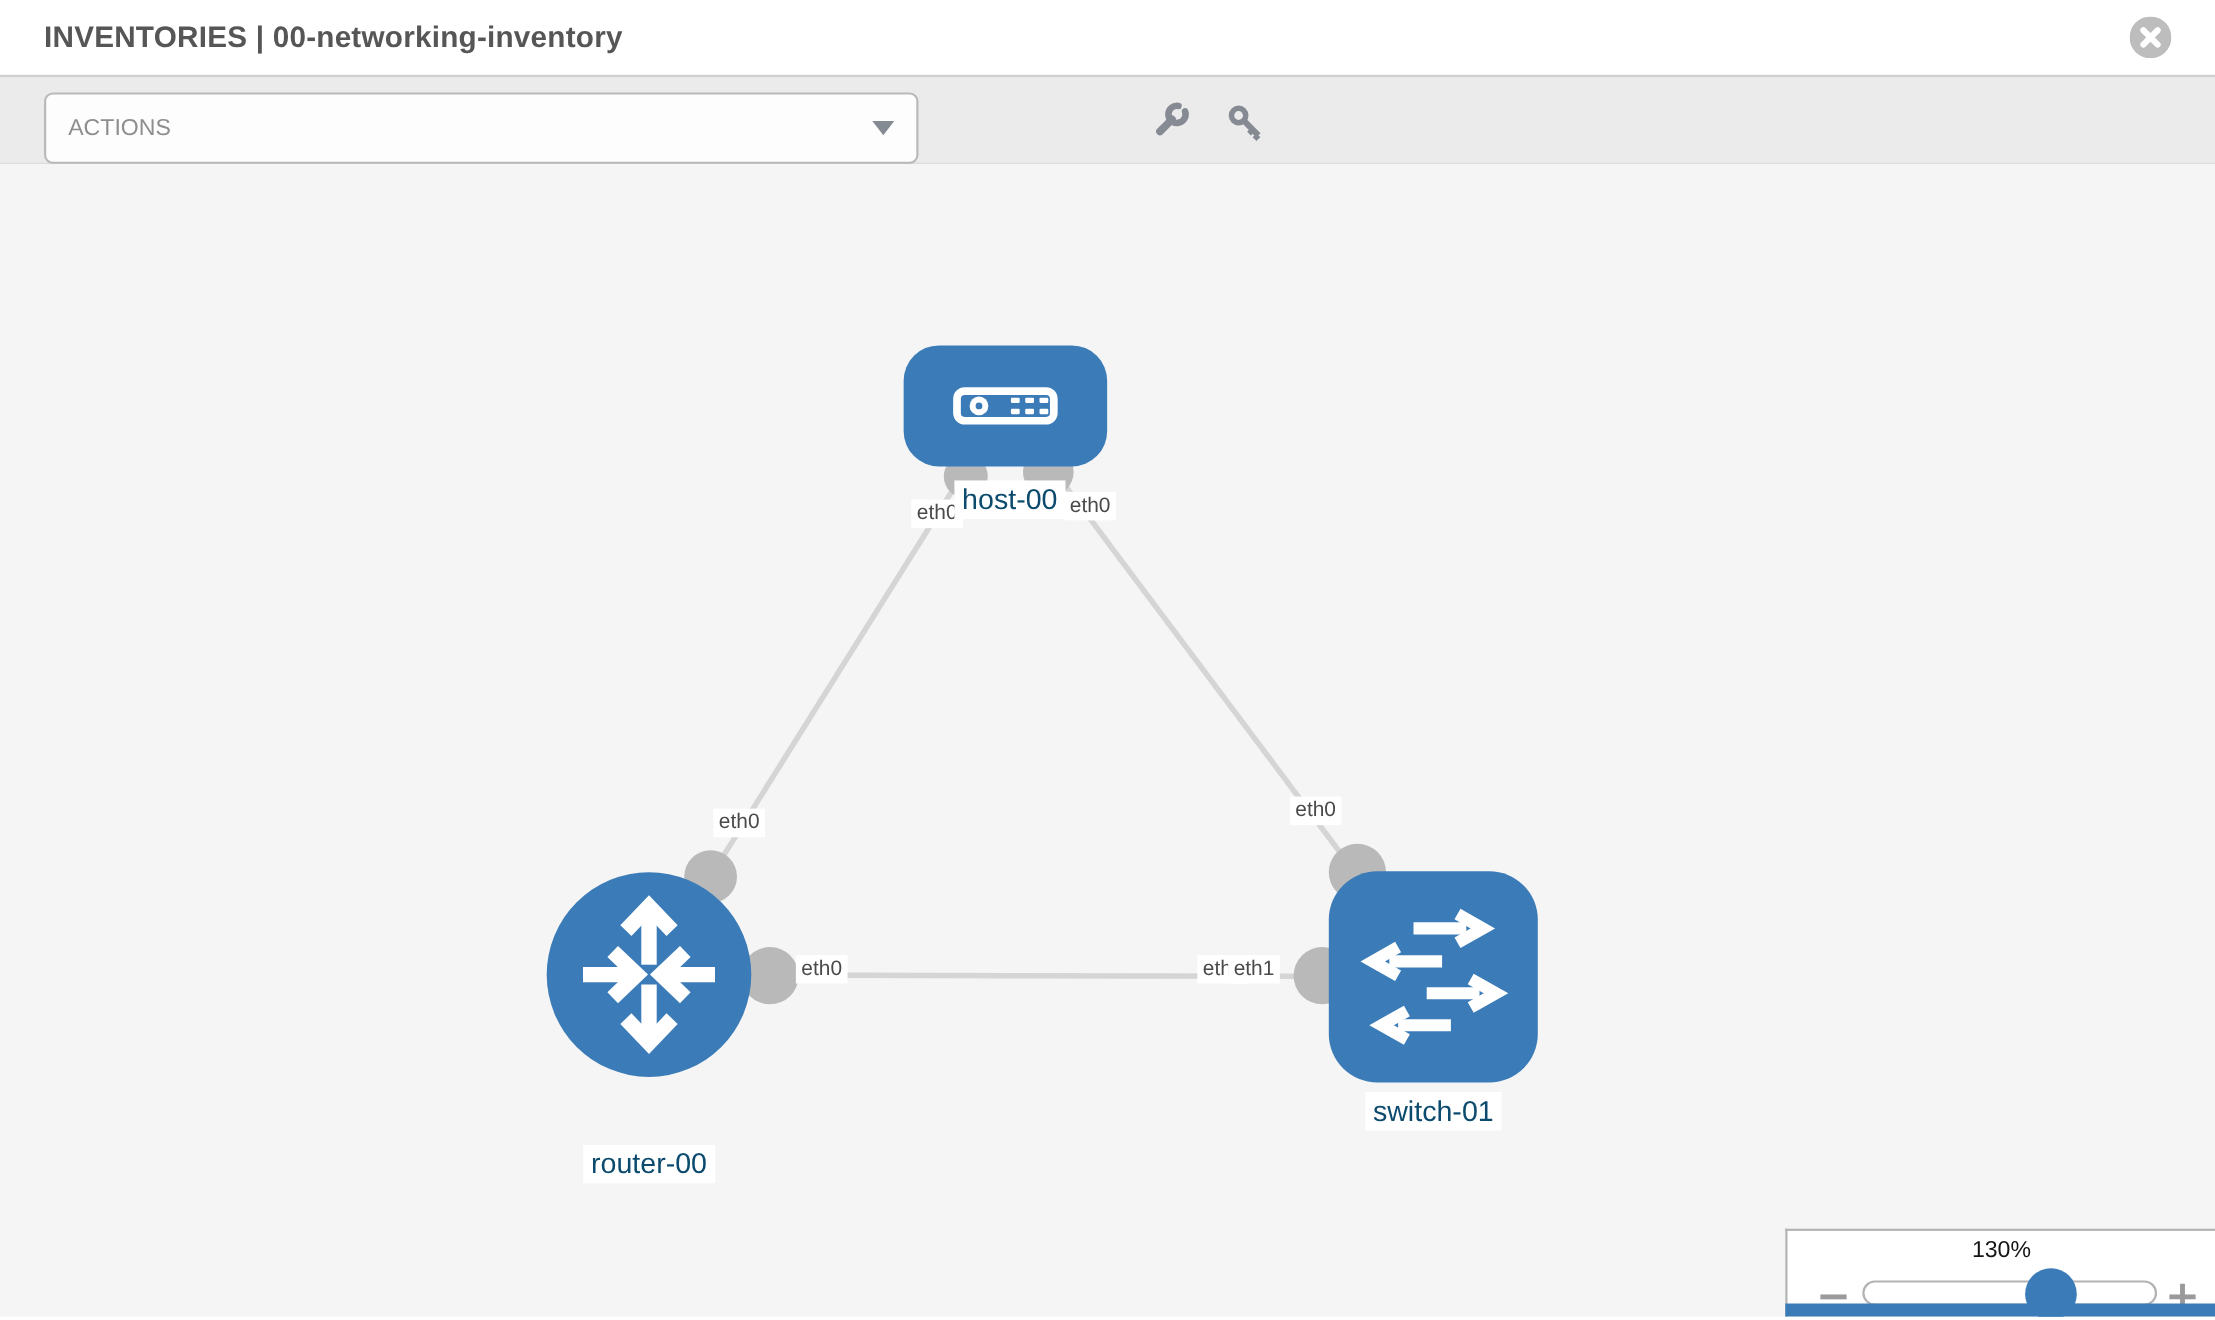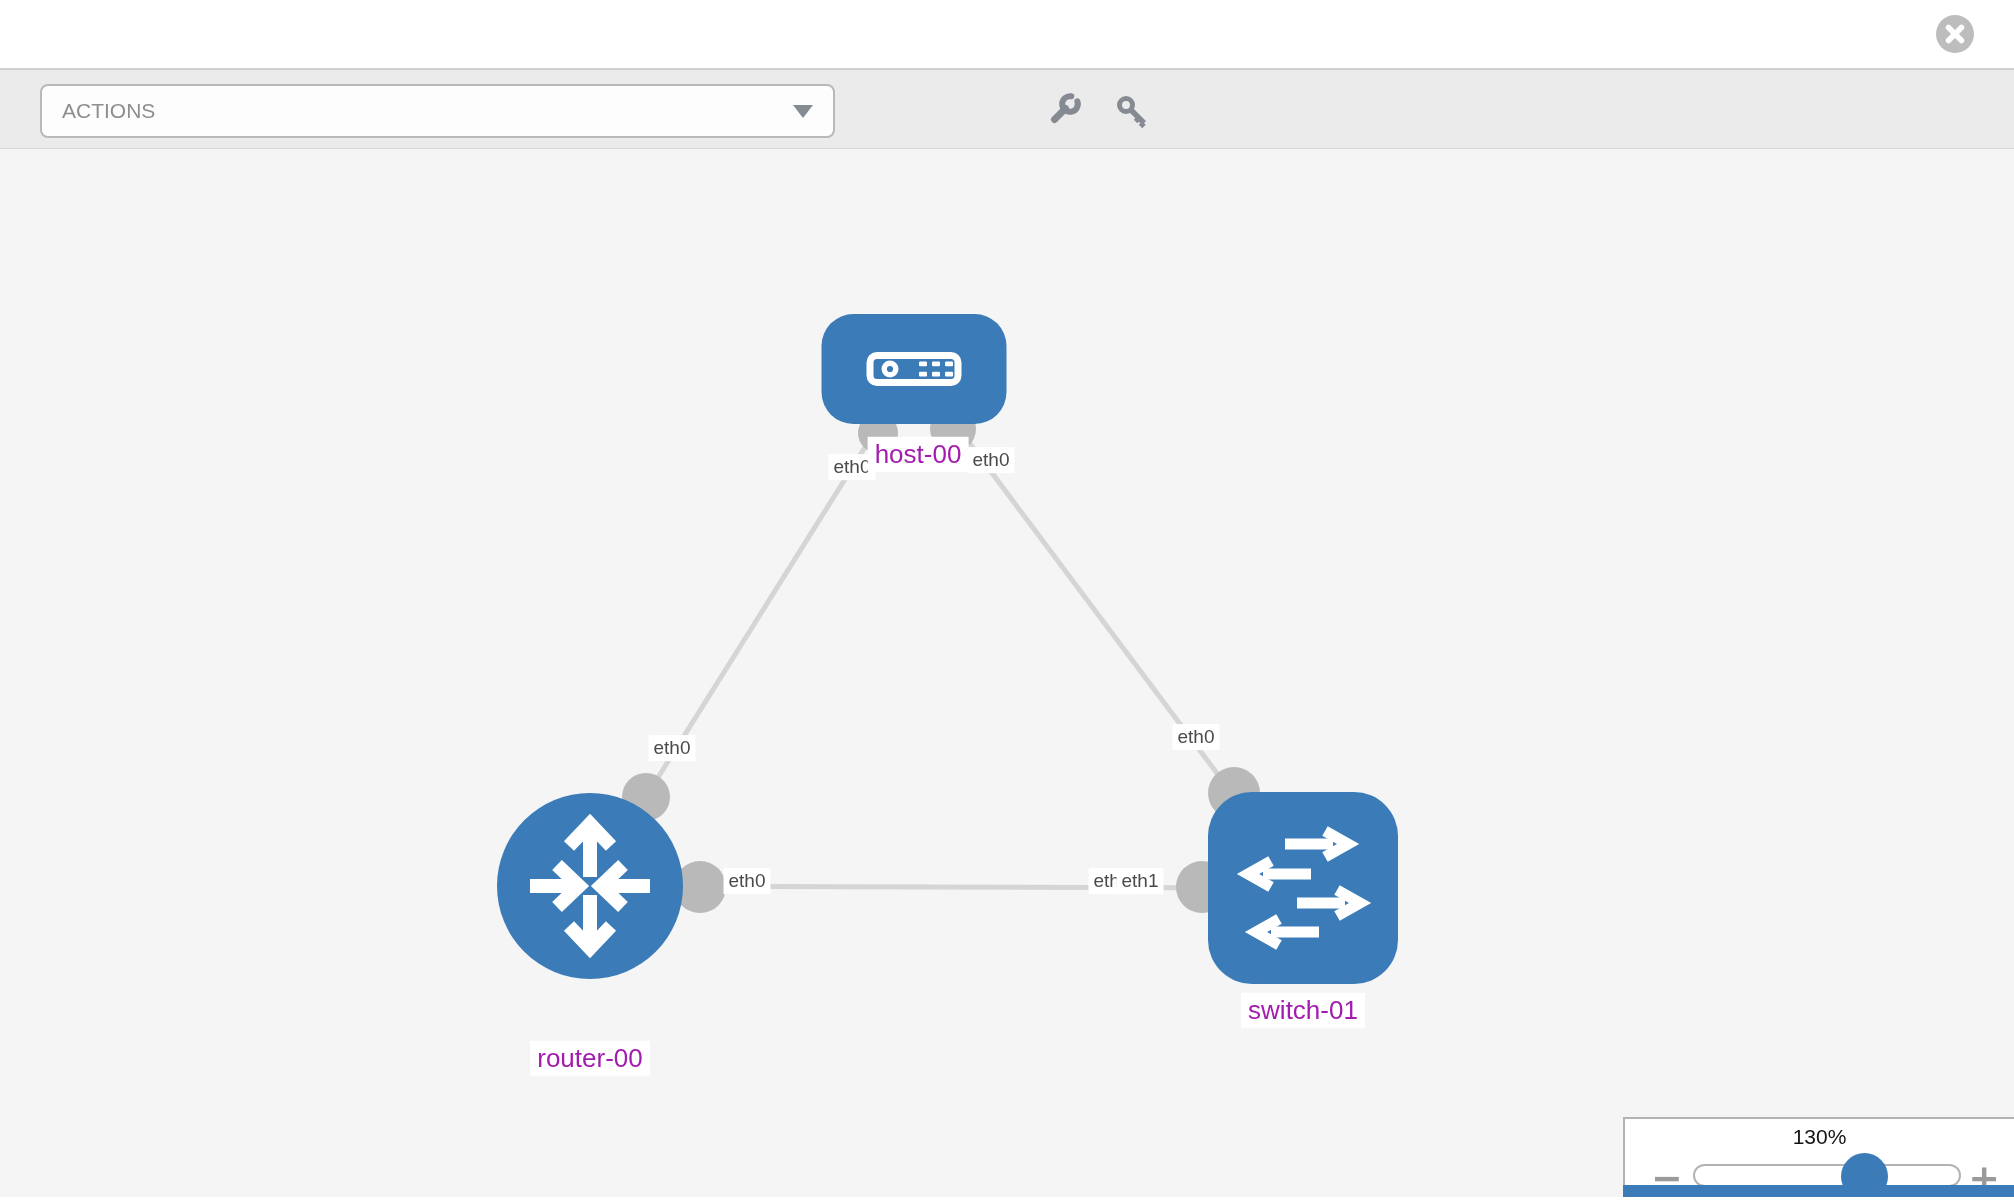--- a/index.html
+++ b/index.html
@@ -67,6 +67,7 @@
 <div class="app">
 
   <header class="hdr">
+    <div class="title">INVENTORIES | 00-networking-inventory</div>
     <button class="close-btn">
       <svg width="38" height="38" viewBox="0 0 38 38">
         <circle cx="19" cy="19" r="19" fill="#bdbdbd"></circle>

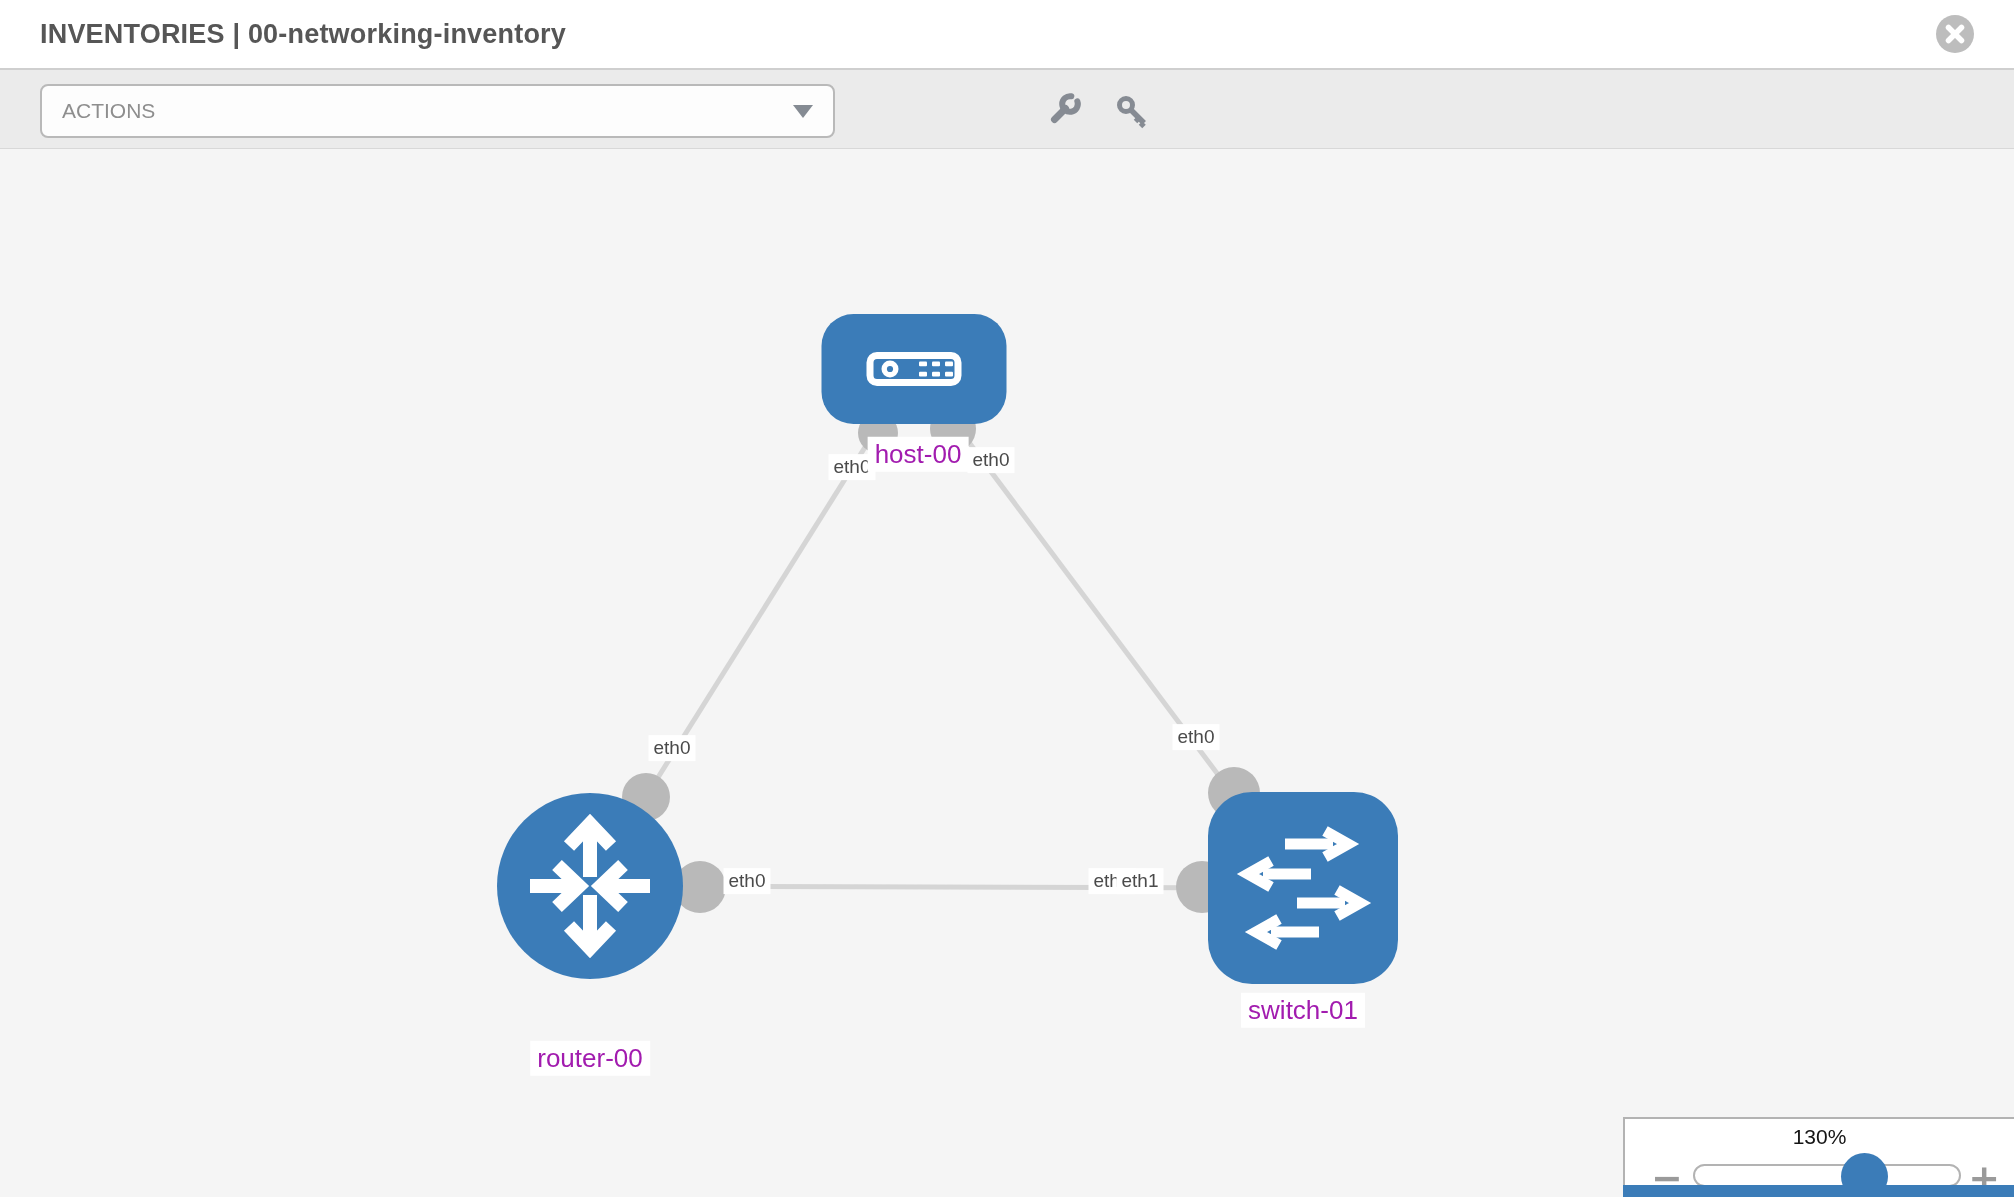--- a/index.html
+++ b/index.html
@@ -19,7 +19,7 @@
   
   .toolbar { position:relative; height:79px; background:#ebebeb;
     border-bottom:1px solid #d8d8d8; }
-  .dd { position:absolute; top:14px; height:54px; background:#fdfdfd;
+  .dd { position:absolute; top:14px; height:65px; background:#fdfdfd;
     border:2px solid #b9b9b9; border-radius:8px; display:flex;
     align-items:center; justify-content:space-between; padding:0 20px;
     cursor:pointer; }

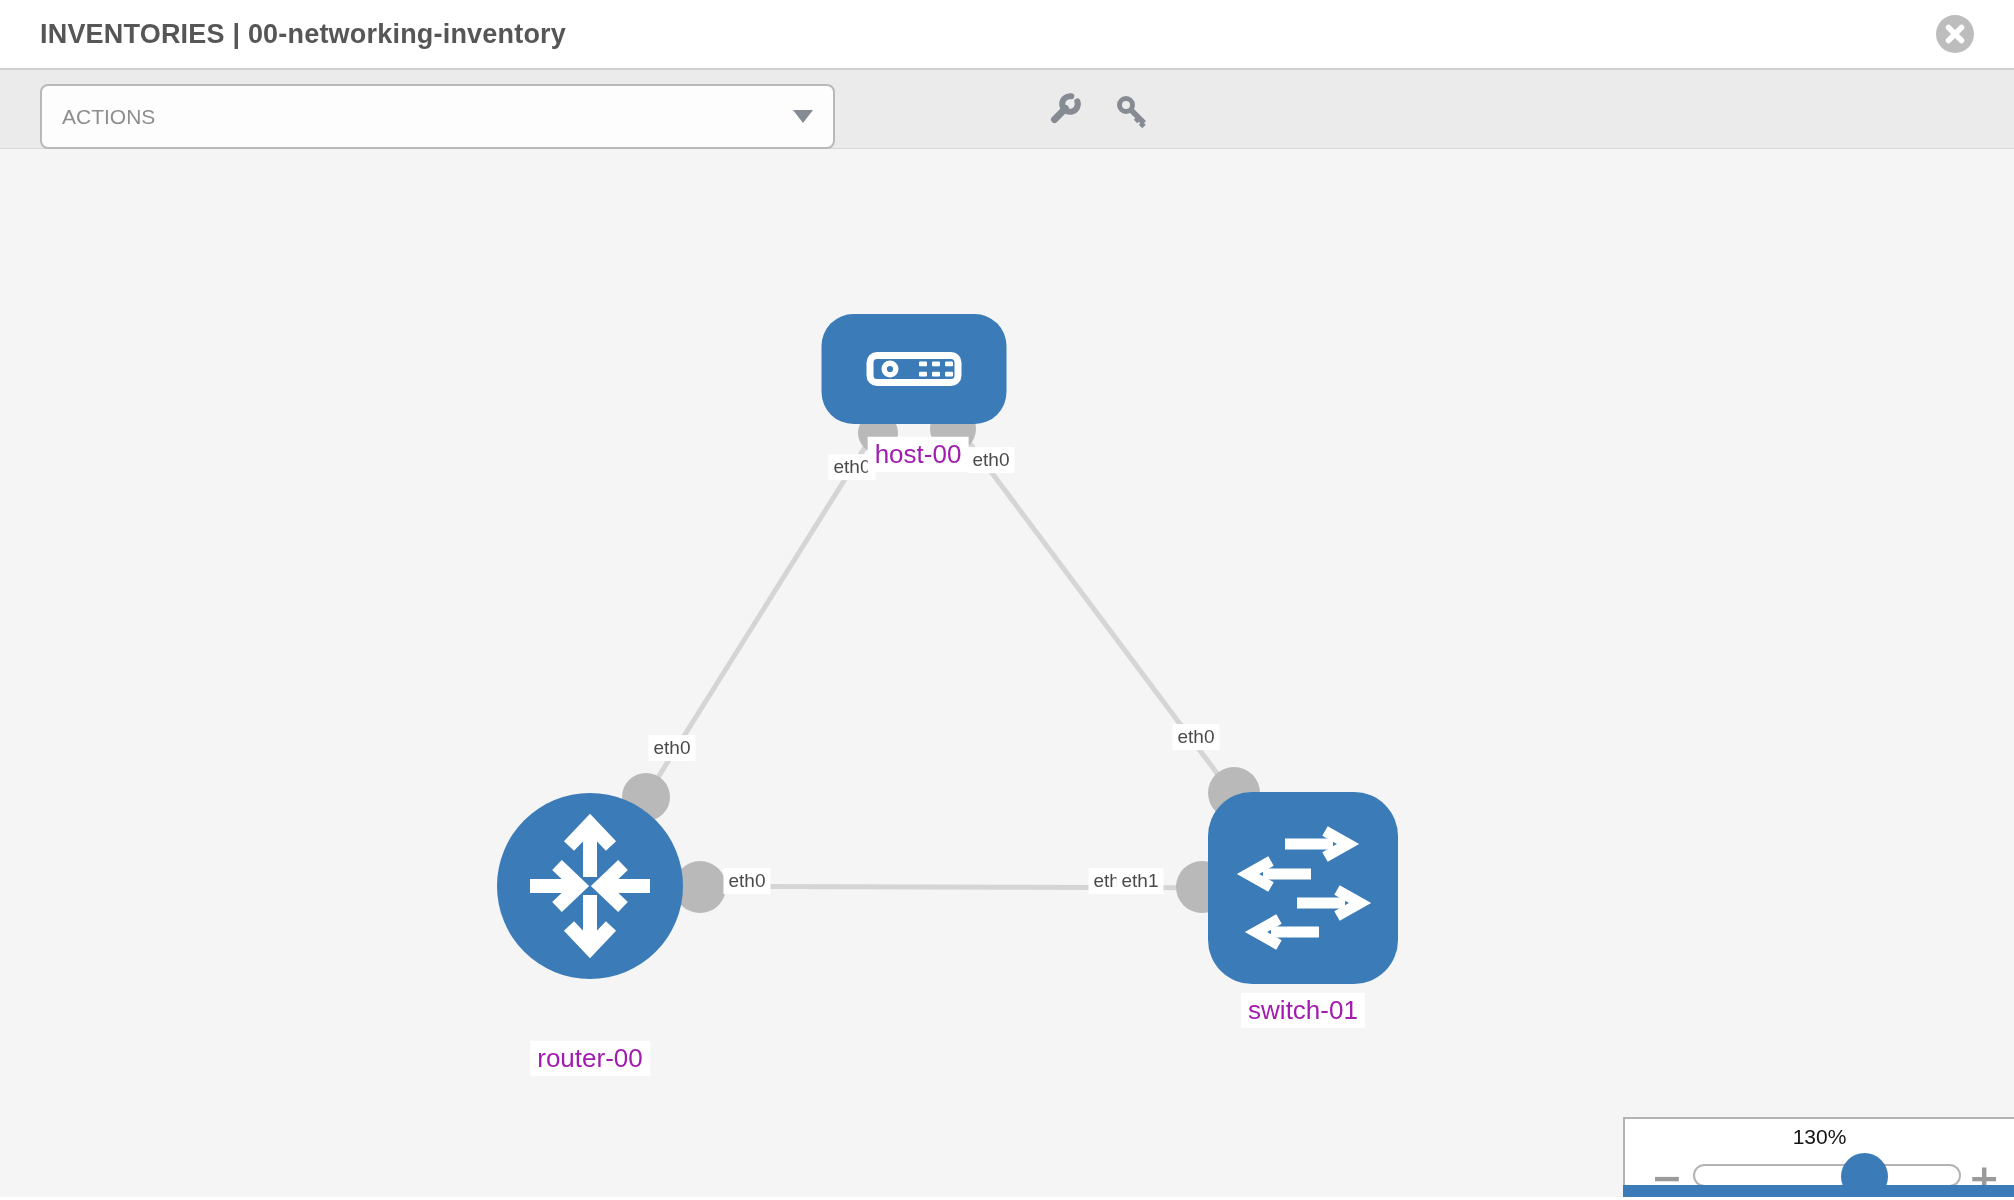--- a/index.html
+++ b/index.html
@@ -39,7 +39,7 @@
 
   .lbl { position:absolute; transform:translate(-50%,-50%); background:#ffffff;
     white-space:nowrap; line-height:1.25; }
-  .node-lbl { font-size:26px; color:#a21caf; padding:1px 7px; z-index:4; }
+  .node-lbl { font-size:26px; color:#0c4a6e; padding:1px 7px; z-index:4; }
   .if-lbl { font-size:19px; color:#4a4a4a; padding:1px 5px; z-index:2; }
   .if-lbl.front { z-index:3; }
 

